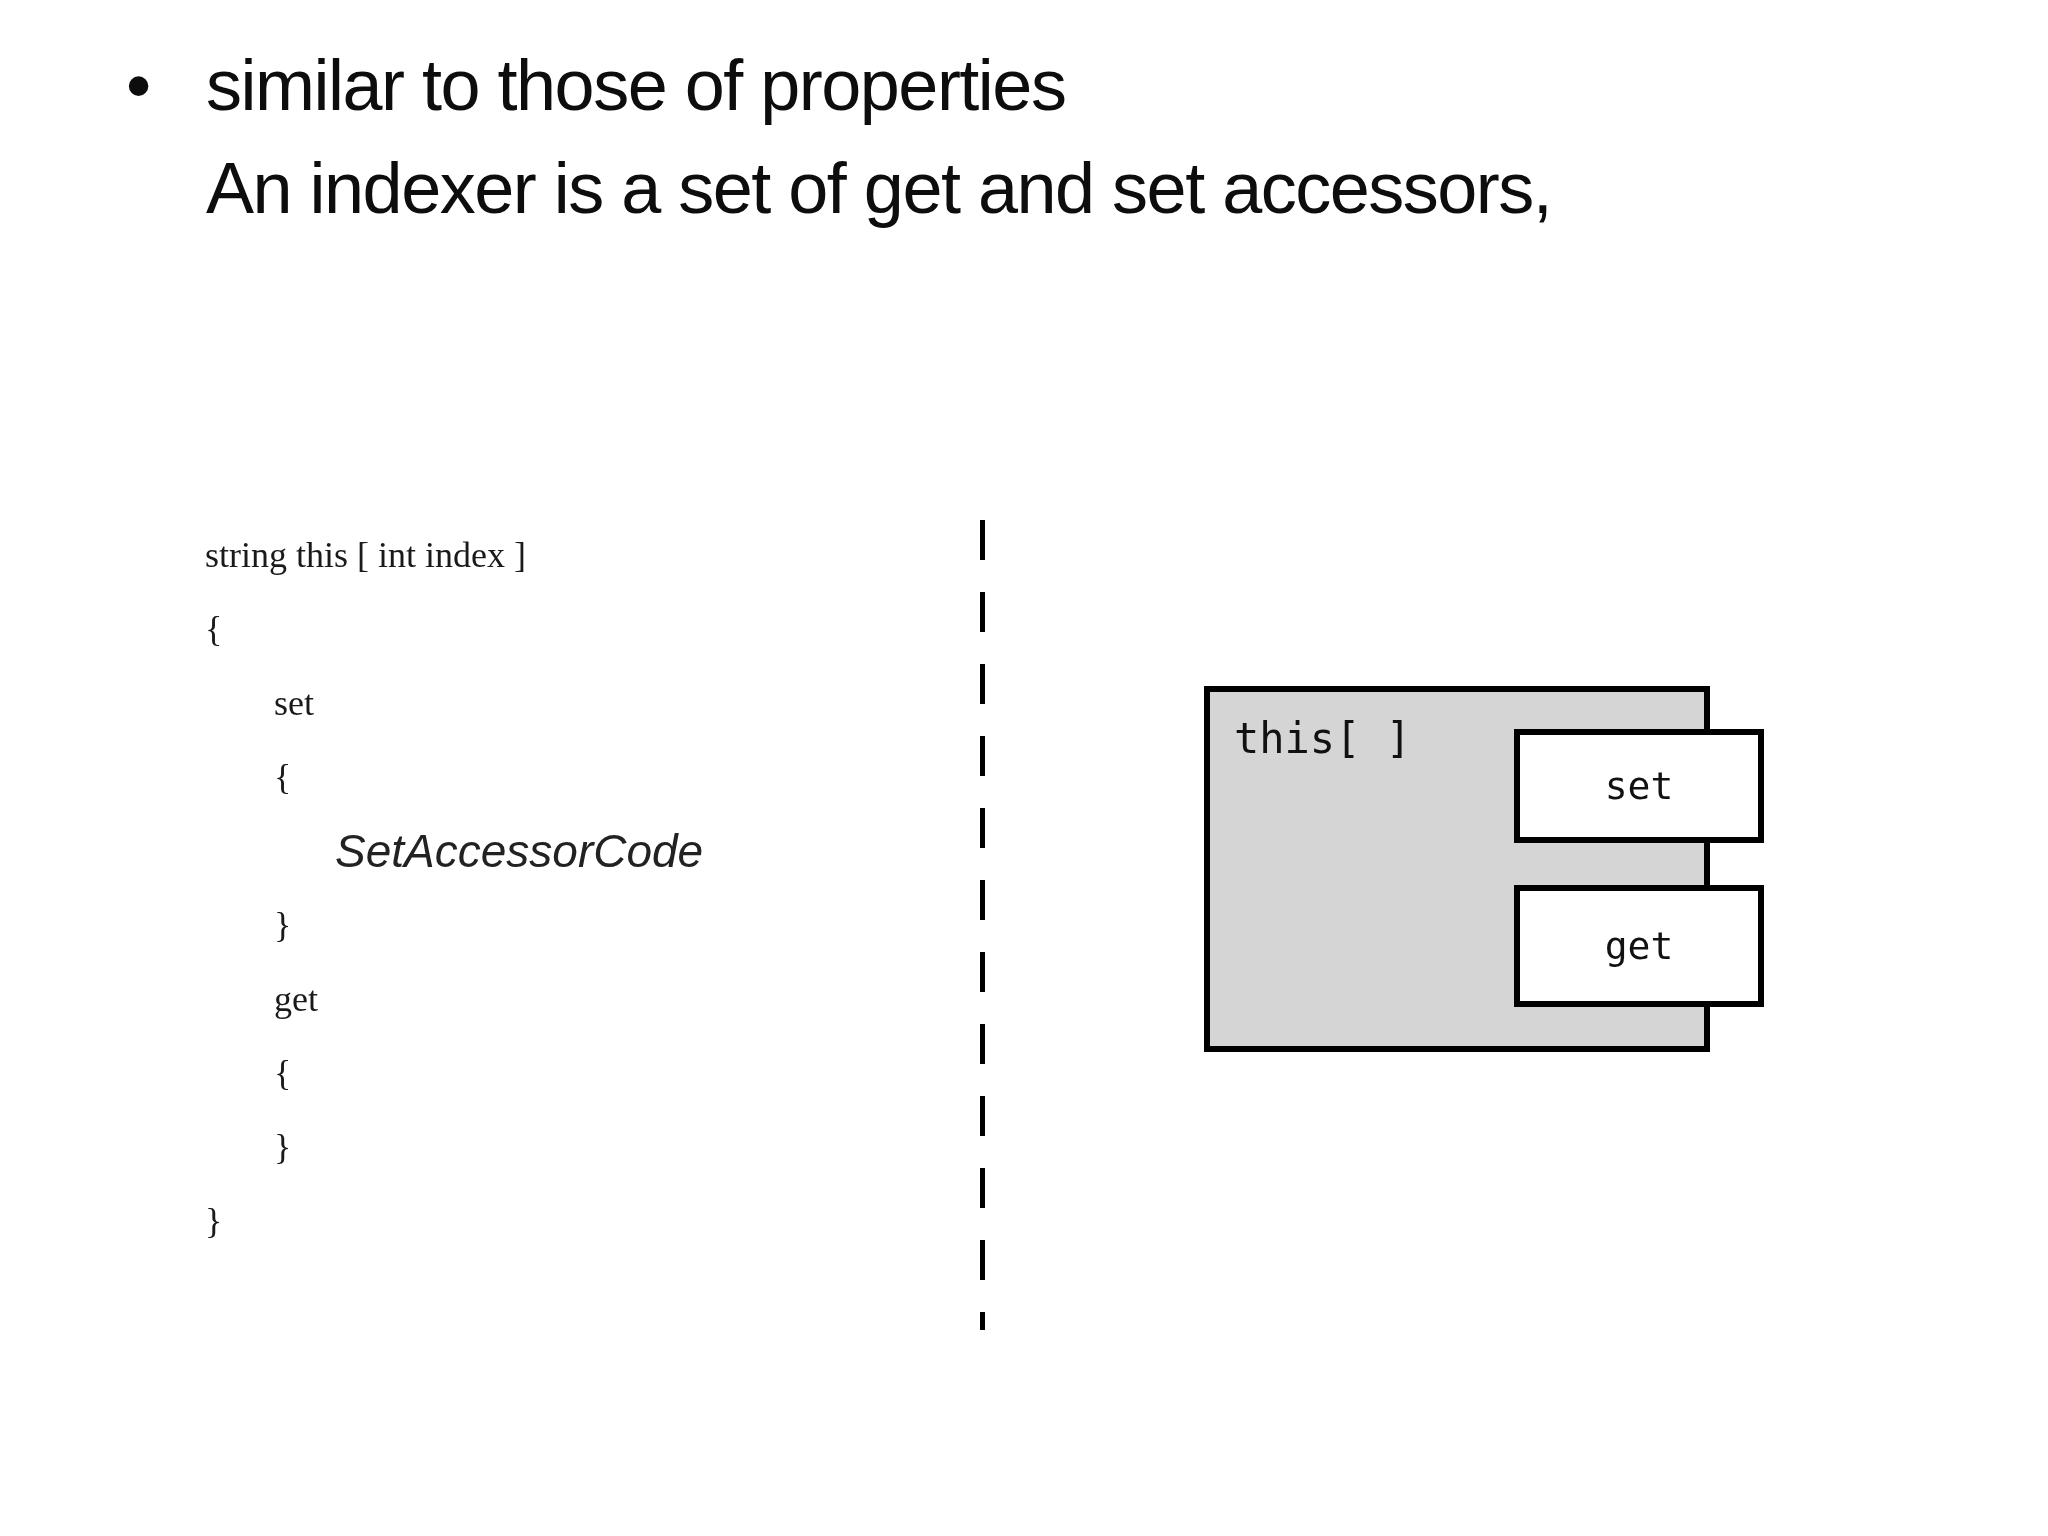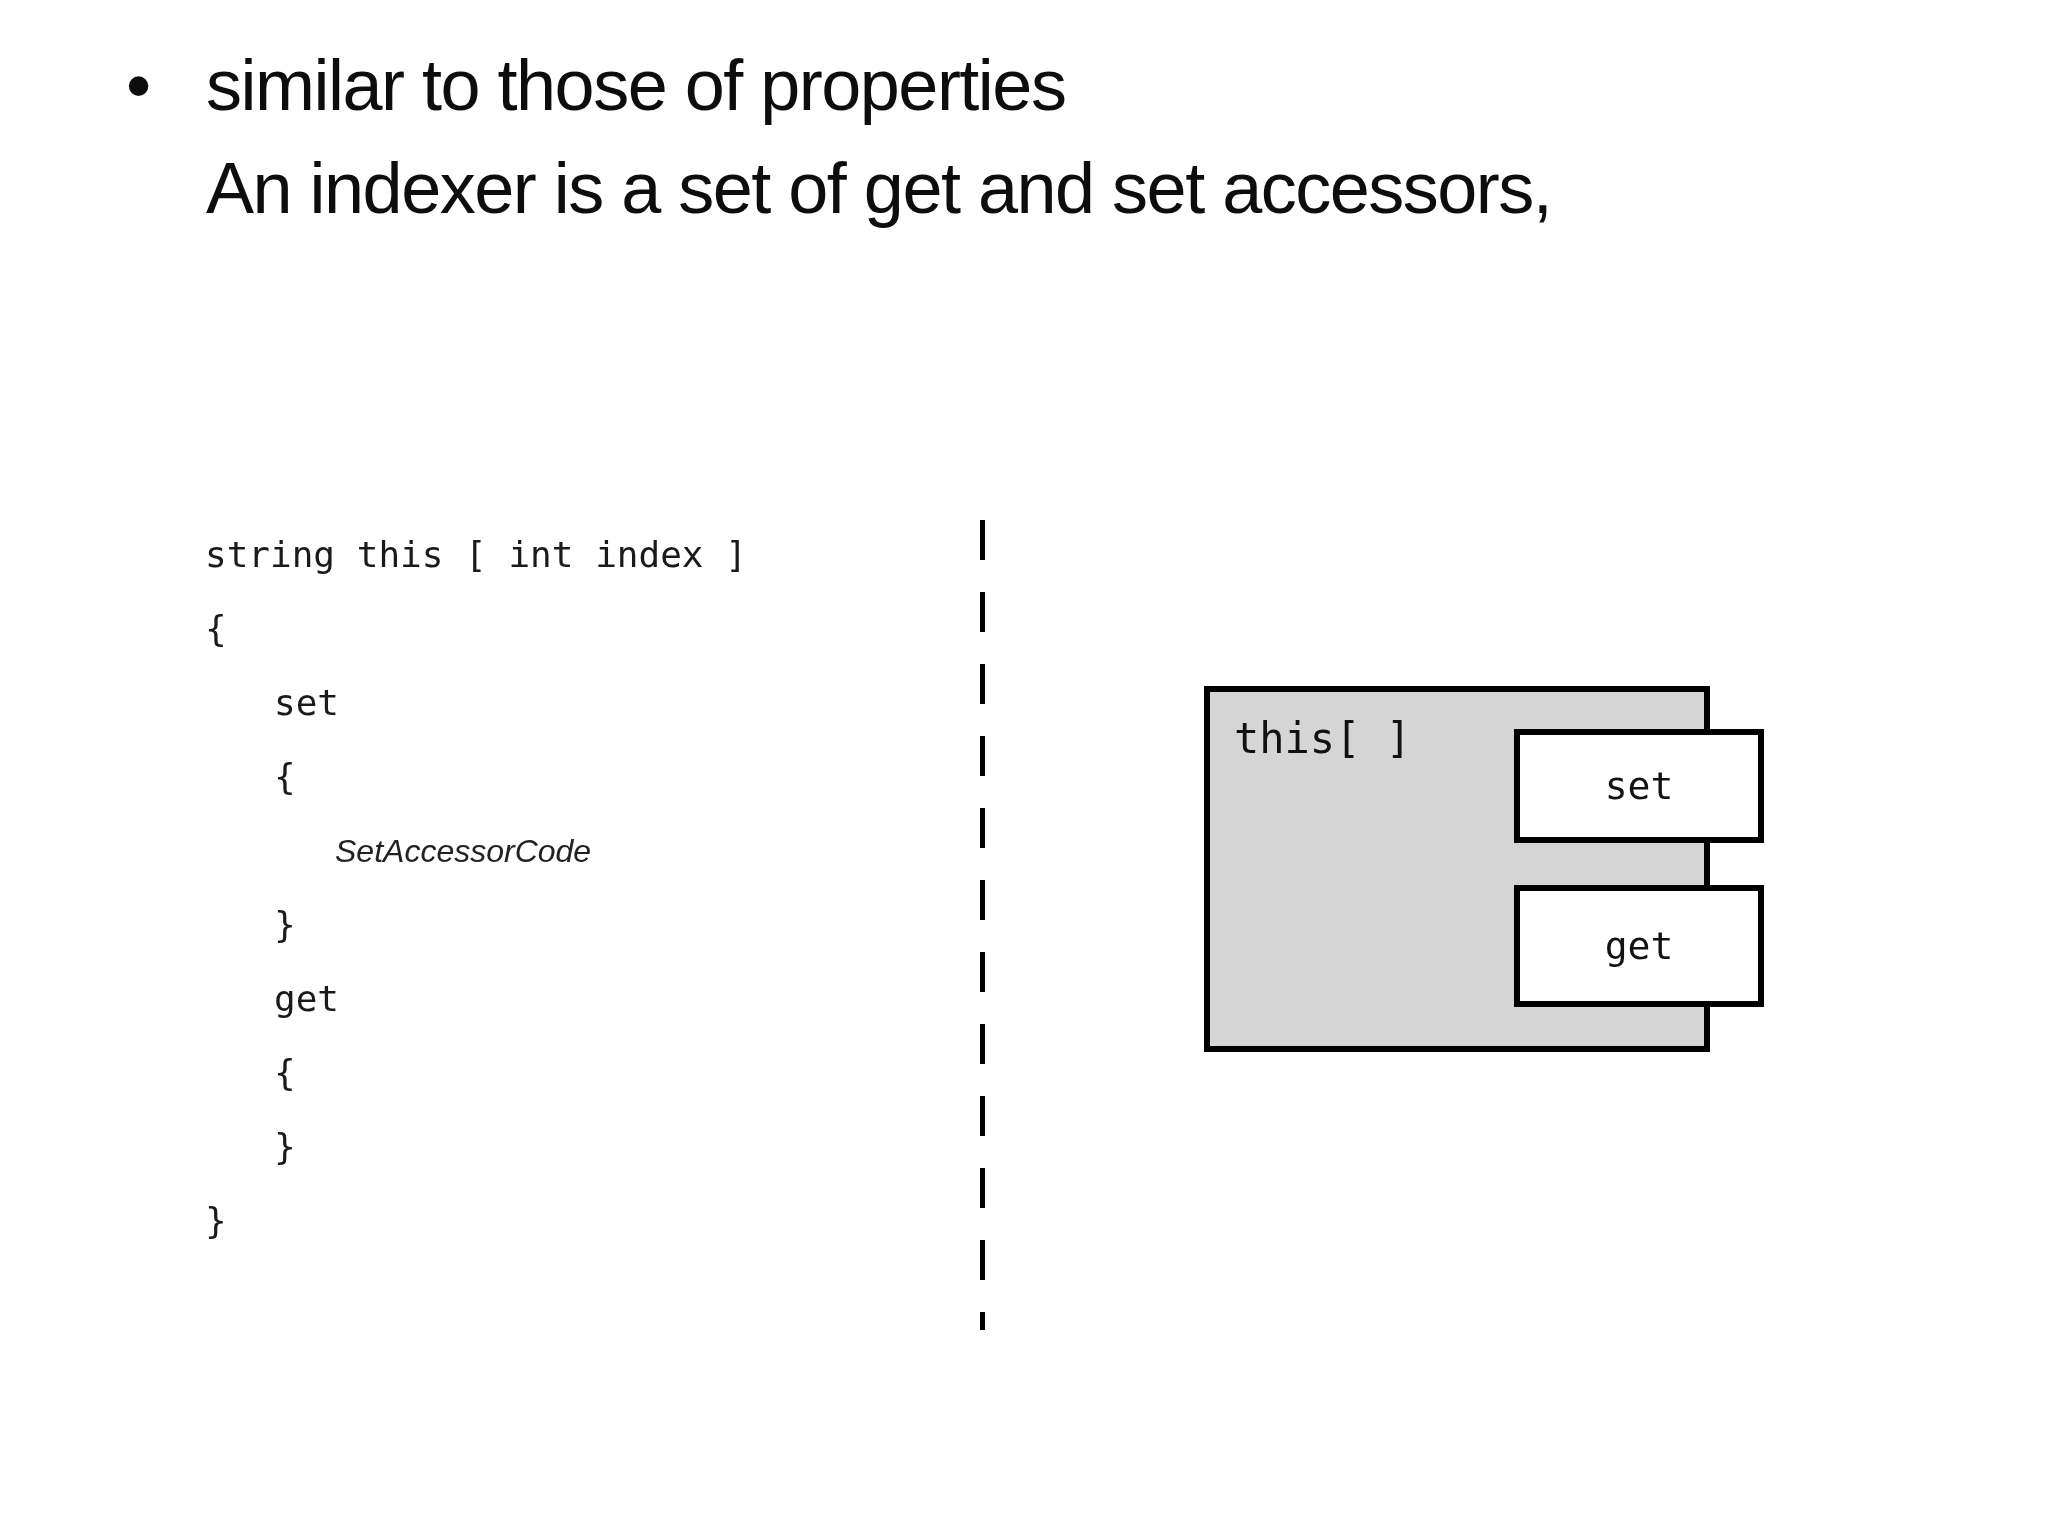--- a/index.html
+++ b/index.html
@@ -49,6 +49,7 @@
     height: 74px;
     line-height: 74px;
     white-space: pre;
+    font-family: Liberation Serif, serif;
   }
   .ind1 { padding-left: 69px; }
   .ind2 { padding-left: 130px; }

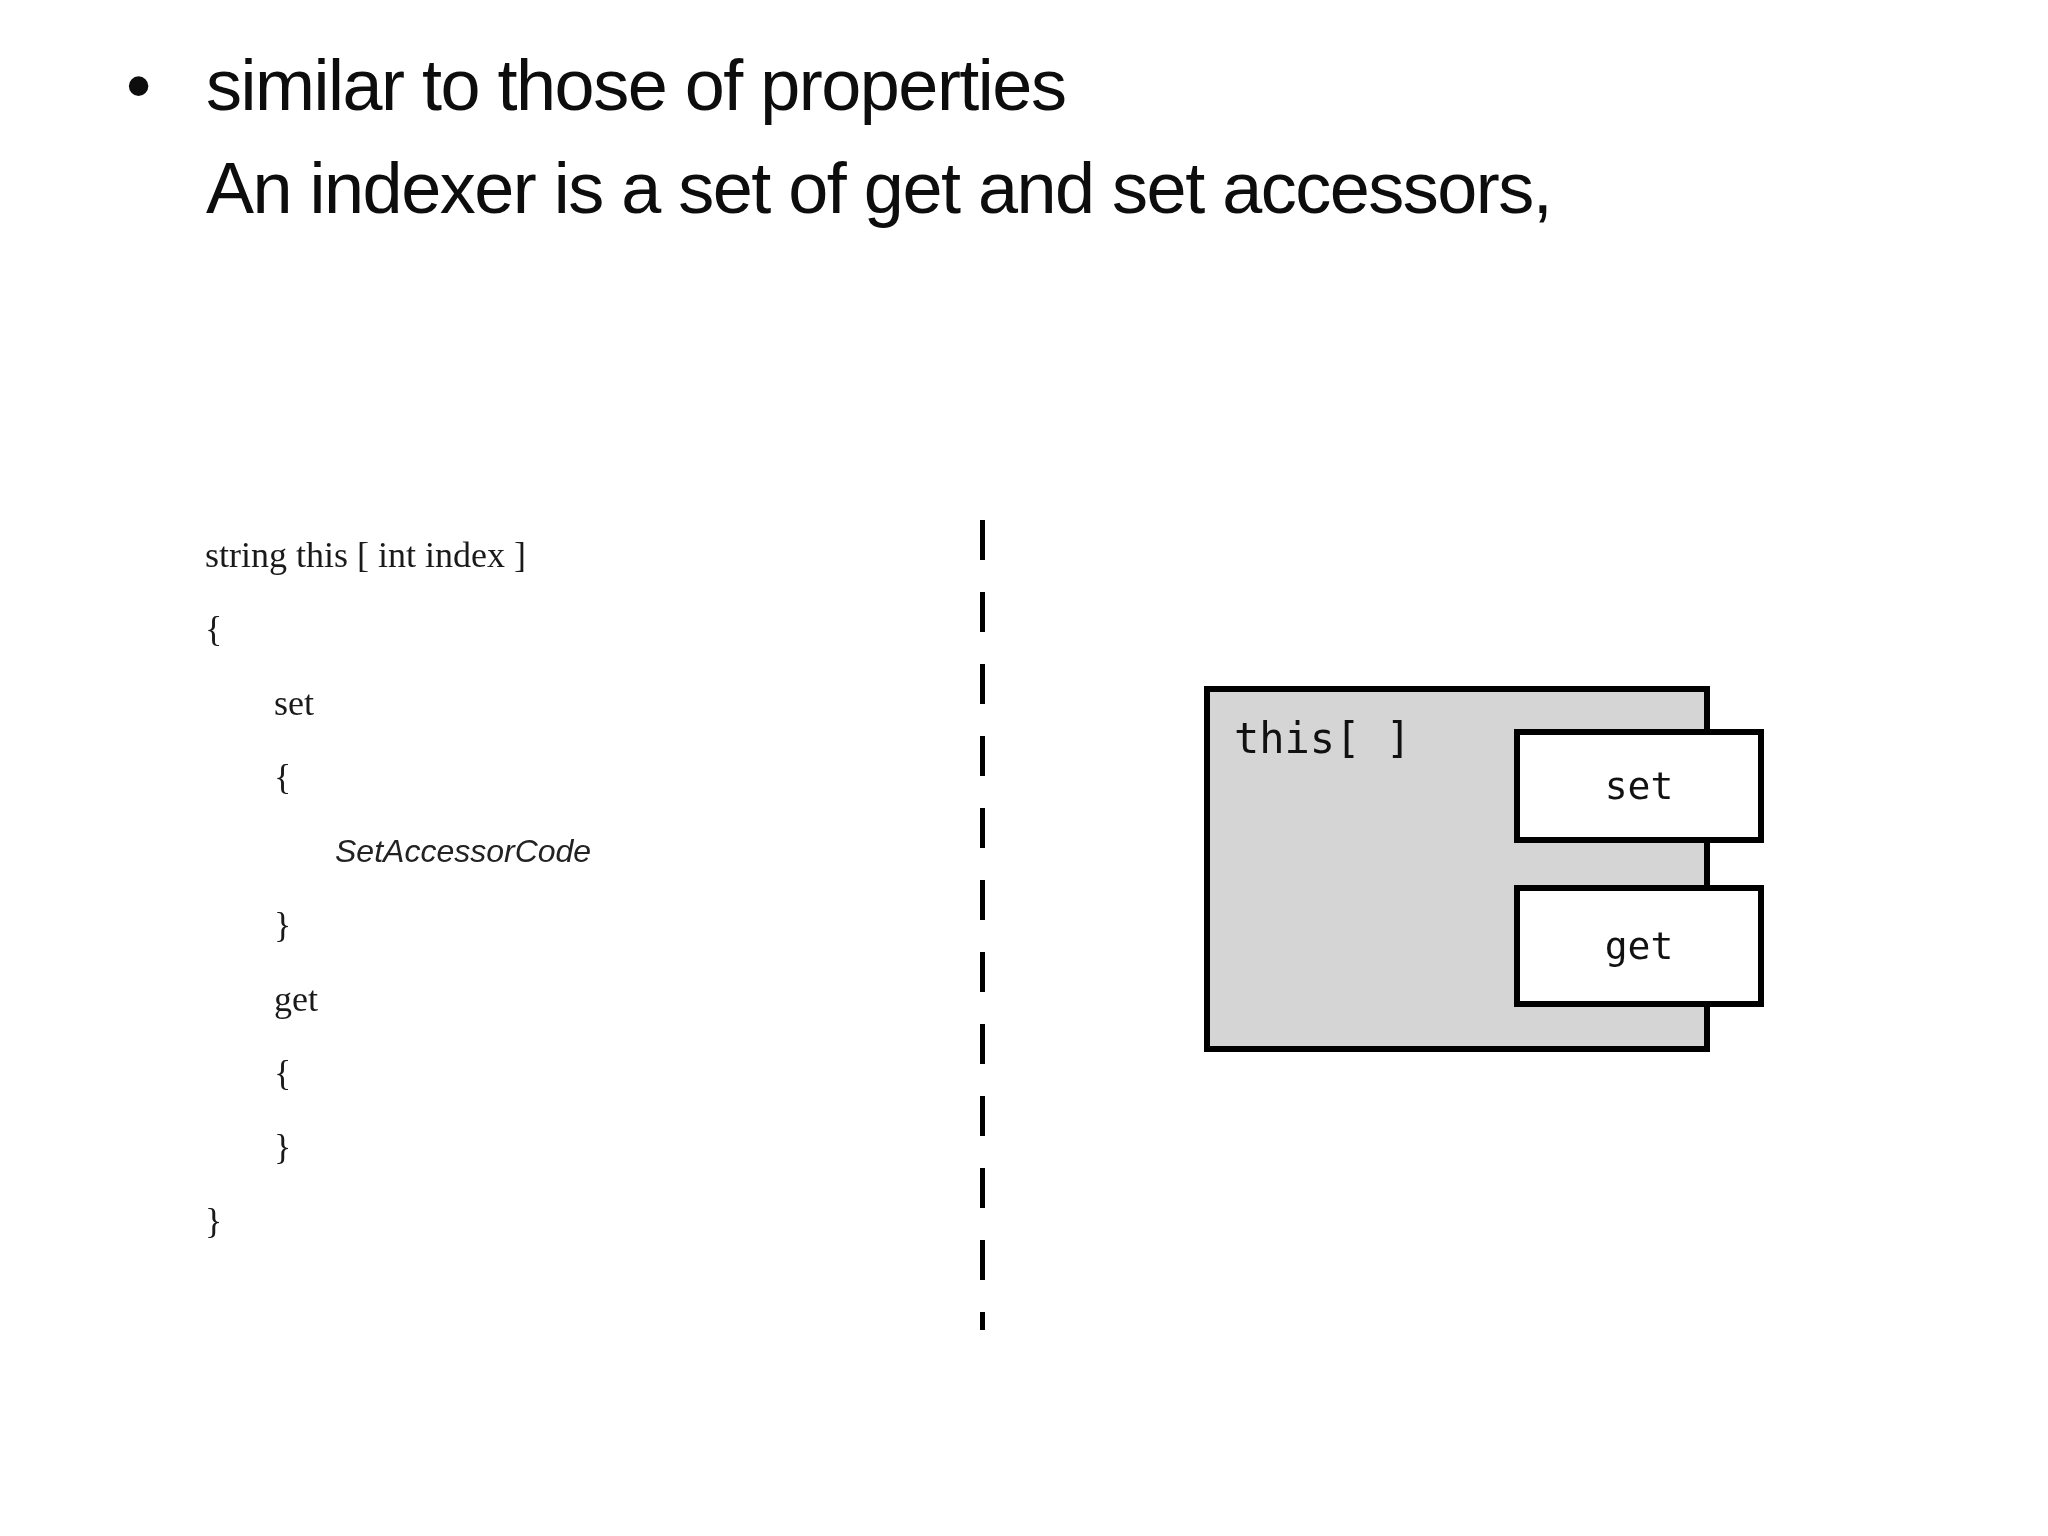--- a/index.html
+++ b/index.html
@@ -56,7 +56,7 @@
   .accessor {
     font-family: "Liberation Sans", sans-serif;
     font-style: italic;
-    font-size: 32px;
+    font-size: 46px;
     color: #222222;
   }
 

